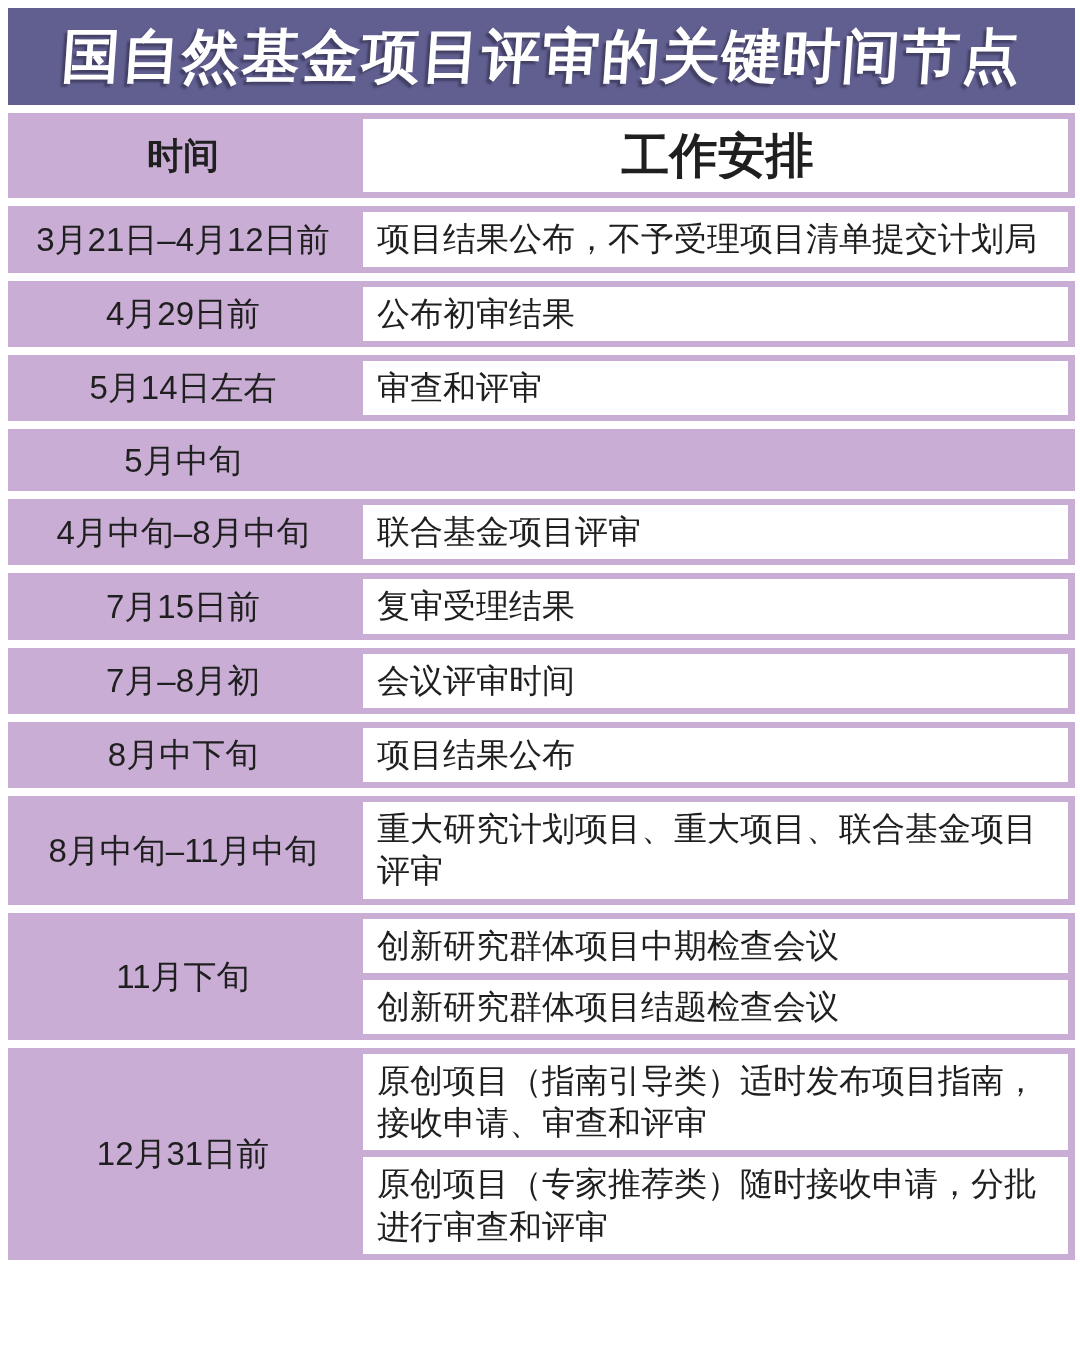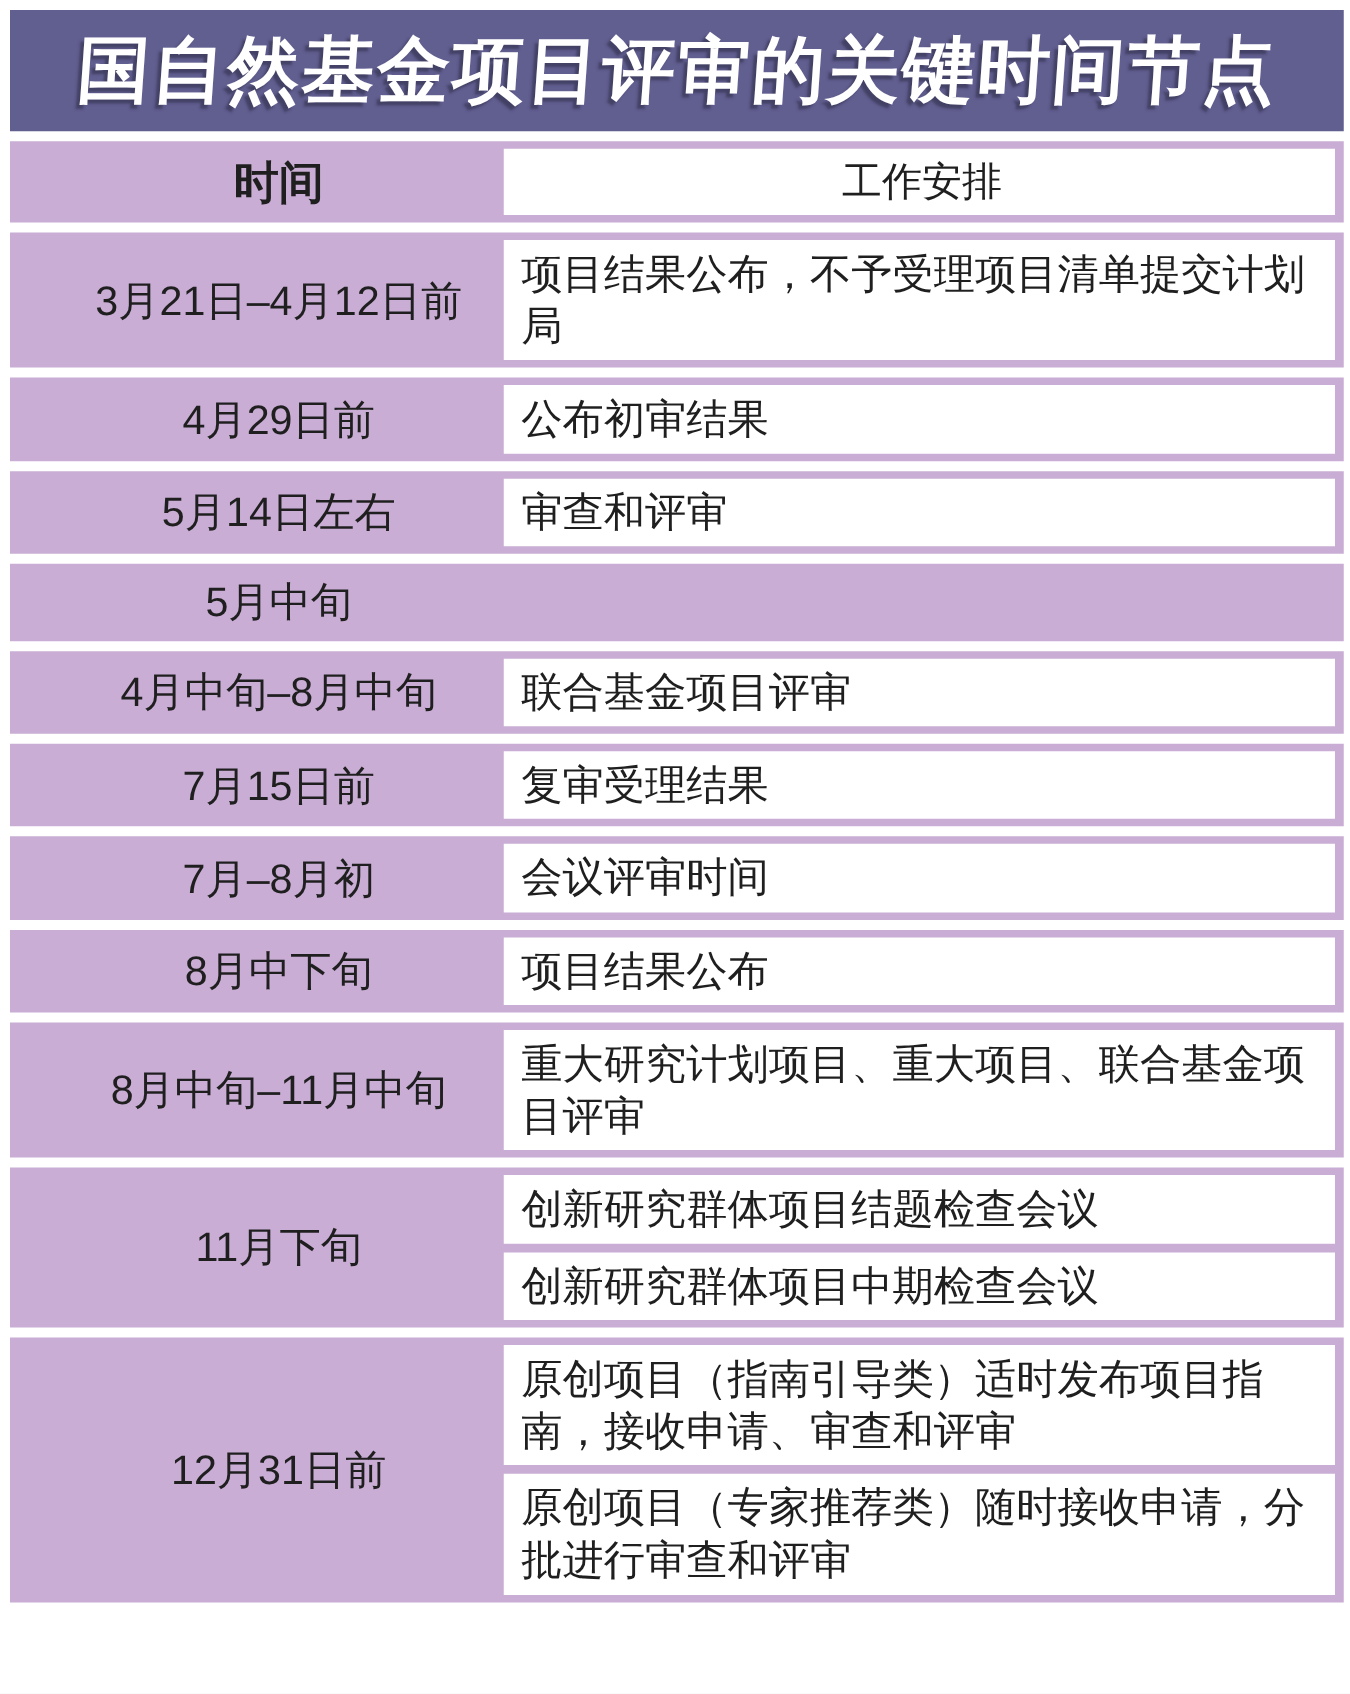--- a/index.html
+++ b/index.html
@@ -29,7 +29,6 @@
     display:flex;align-items:center;justify-content:center;
     font-size:33px;line-height:1.25;text-align:center;
     padding:4px 6px;
-    margin-left:40px;
   }
   .time-cell.hdr{font-weight:bold;font-size:36px;}
   .work-area{

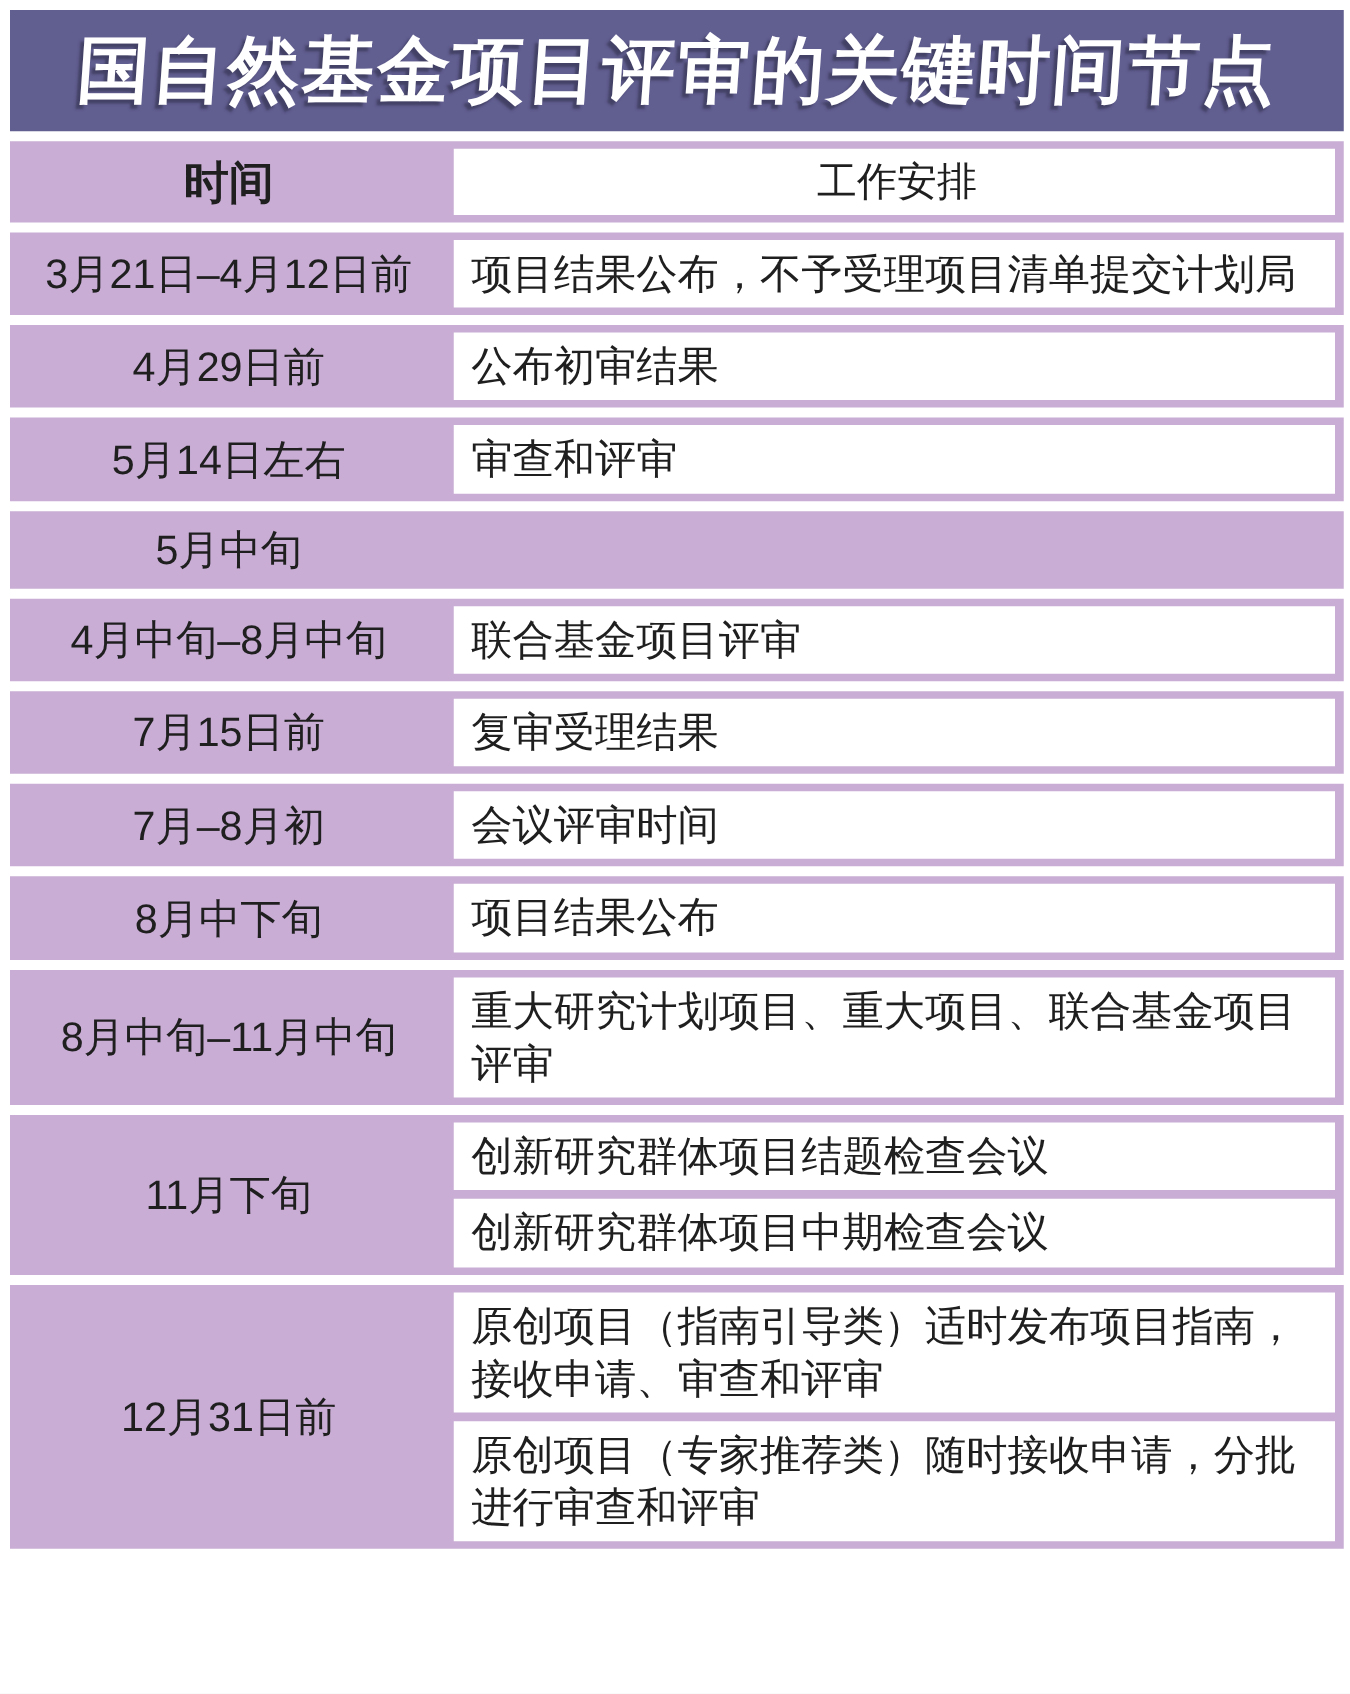--- a/index.html
+++ b/index.html
@@ -41,7 +41,7 @@
     font-size:33px;line-height:1.28;
     padding:6px 8px 6px 14px;
   }
-  .work-box.hdr{justify-content:center;font-weight:normal;font-size:32px;padding-left:12px;}
+  .work-box.hdr{justify-content:center;font-weight:bold;font-size:48px;padding-left:12px;}
 </style>
 </head>
 <body>

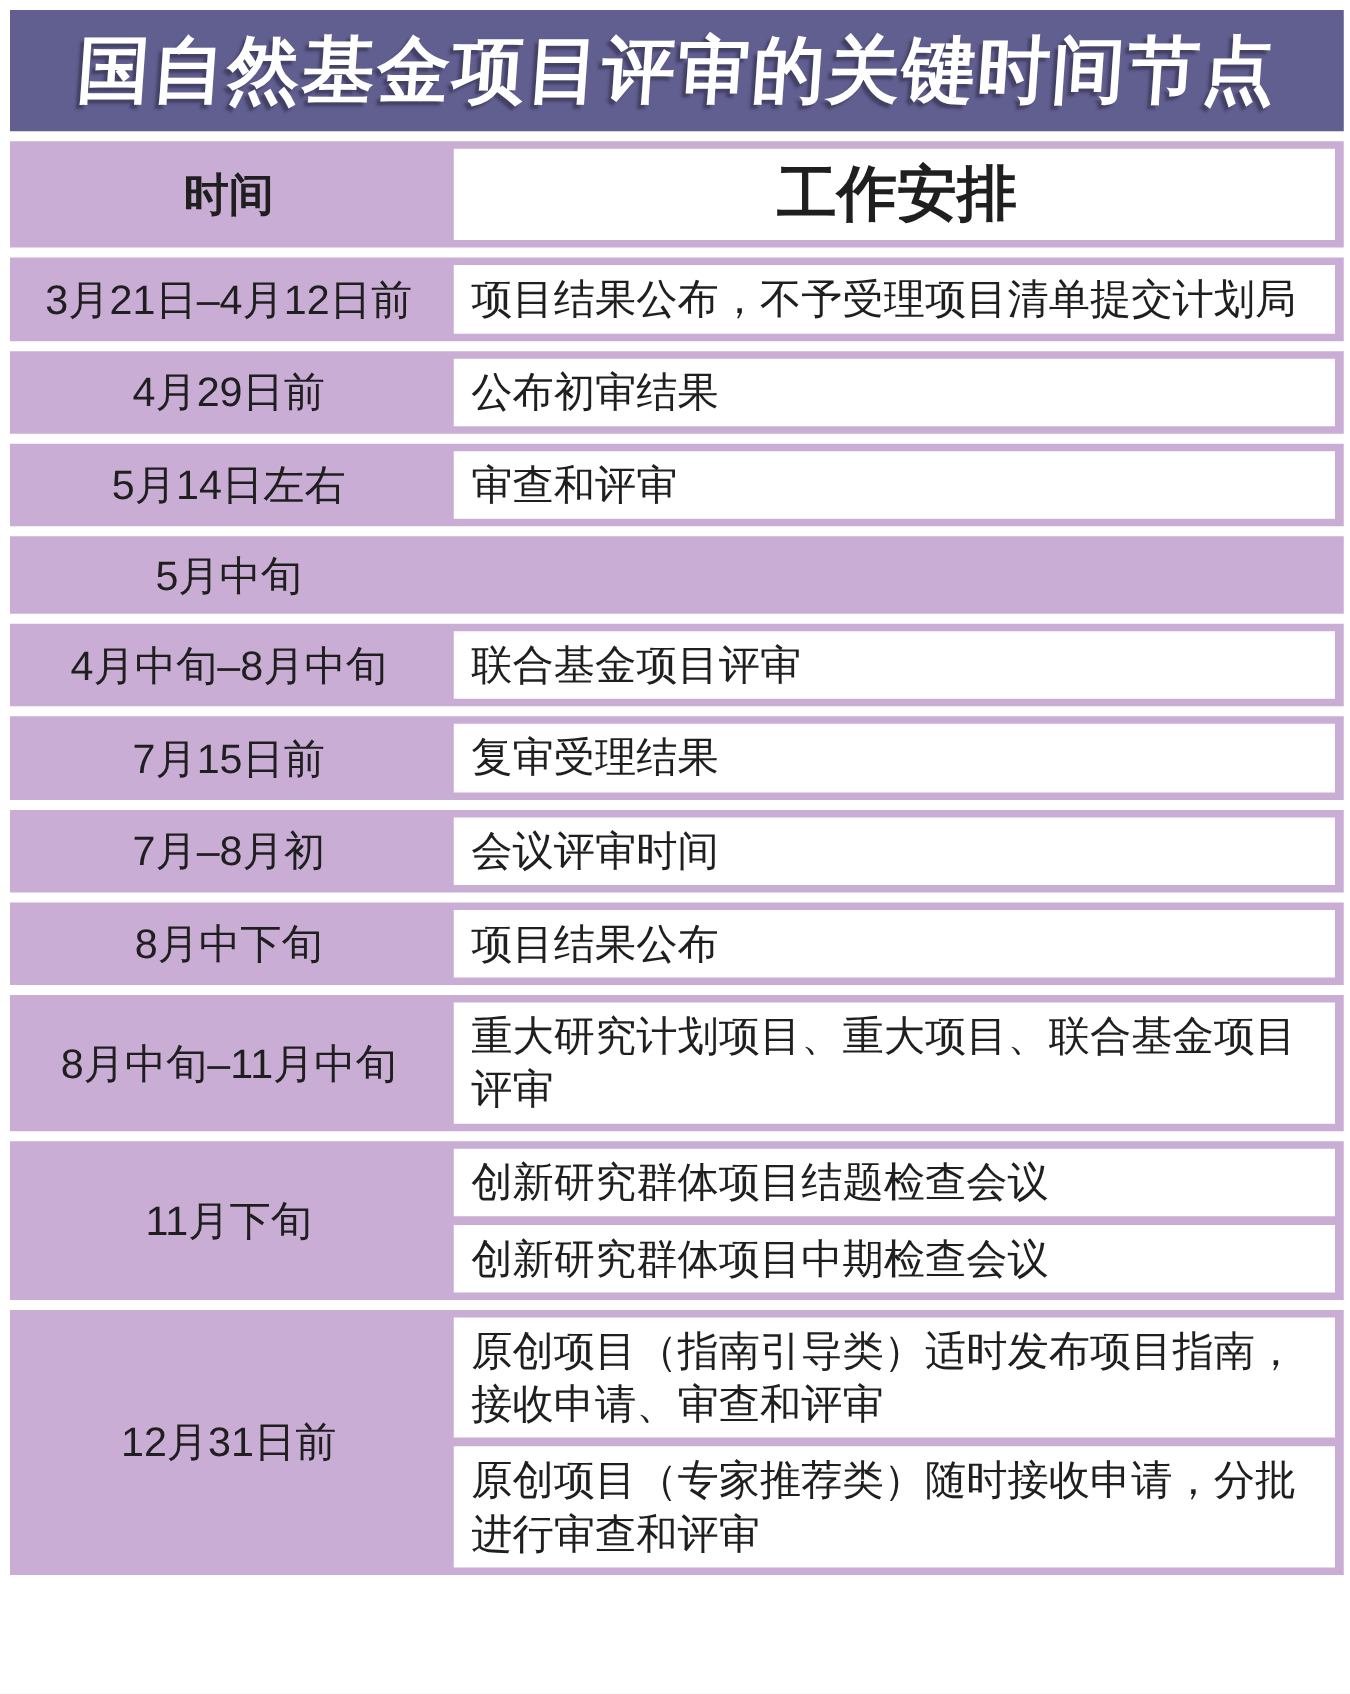--- a/index.html
+++ b/index.html
@@ -114,8 +114,8 @@
       <div class="row">
         <div class="time-cell">11月下旬</div>
         <div class="work-area">
+          <div class="work-box">创新研究群体项目中期检查会议</div>
           <div class="work-box">创新研究群体项目结题检查会议</div>
-          <div class="work-box">创新研究群体项目中期检查会议</div>
         </div>
       </div>
       <div class="row">

